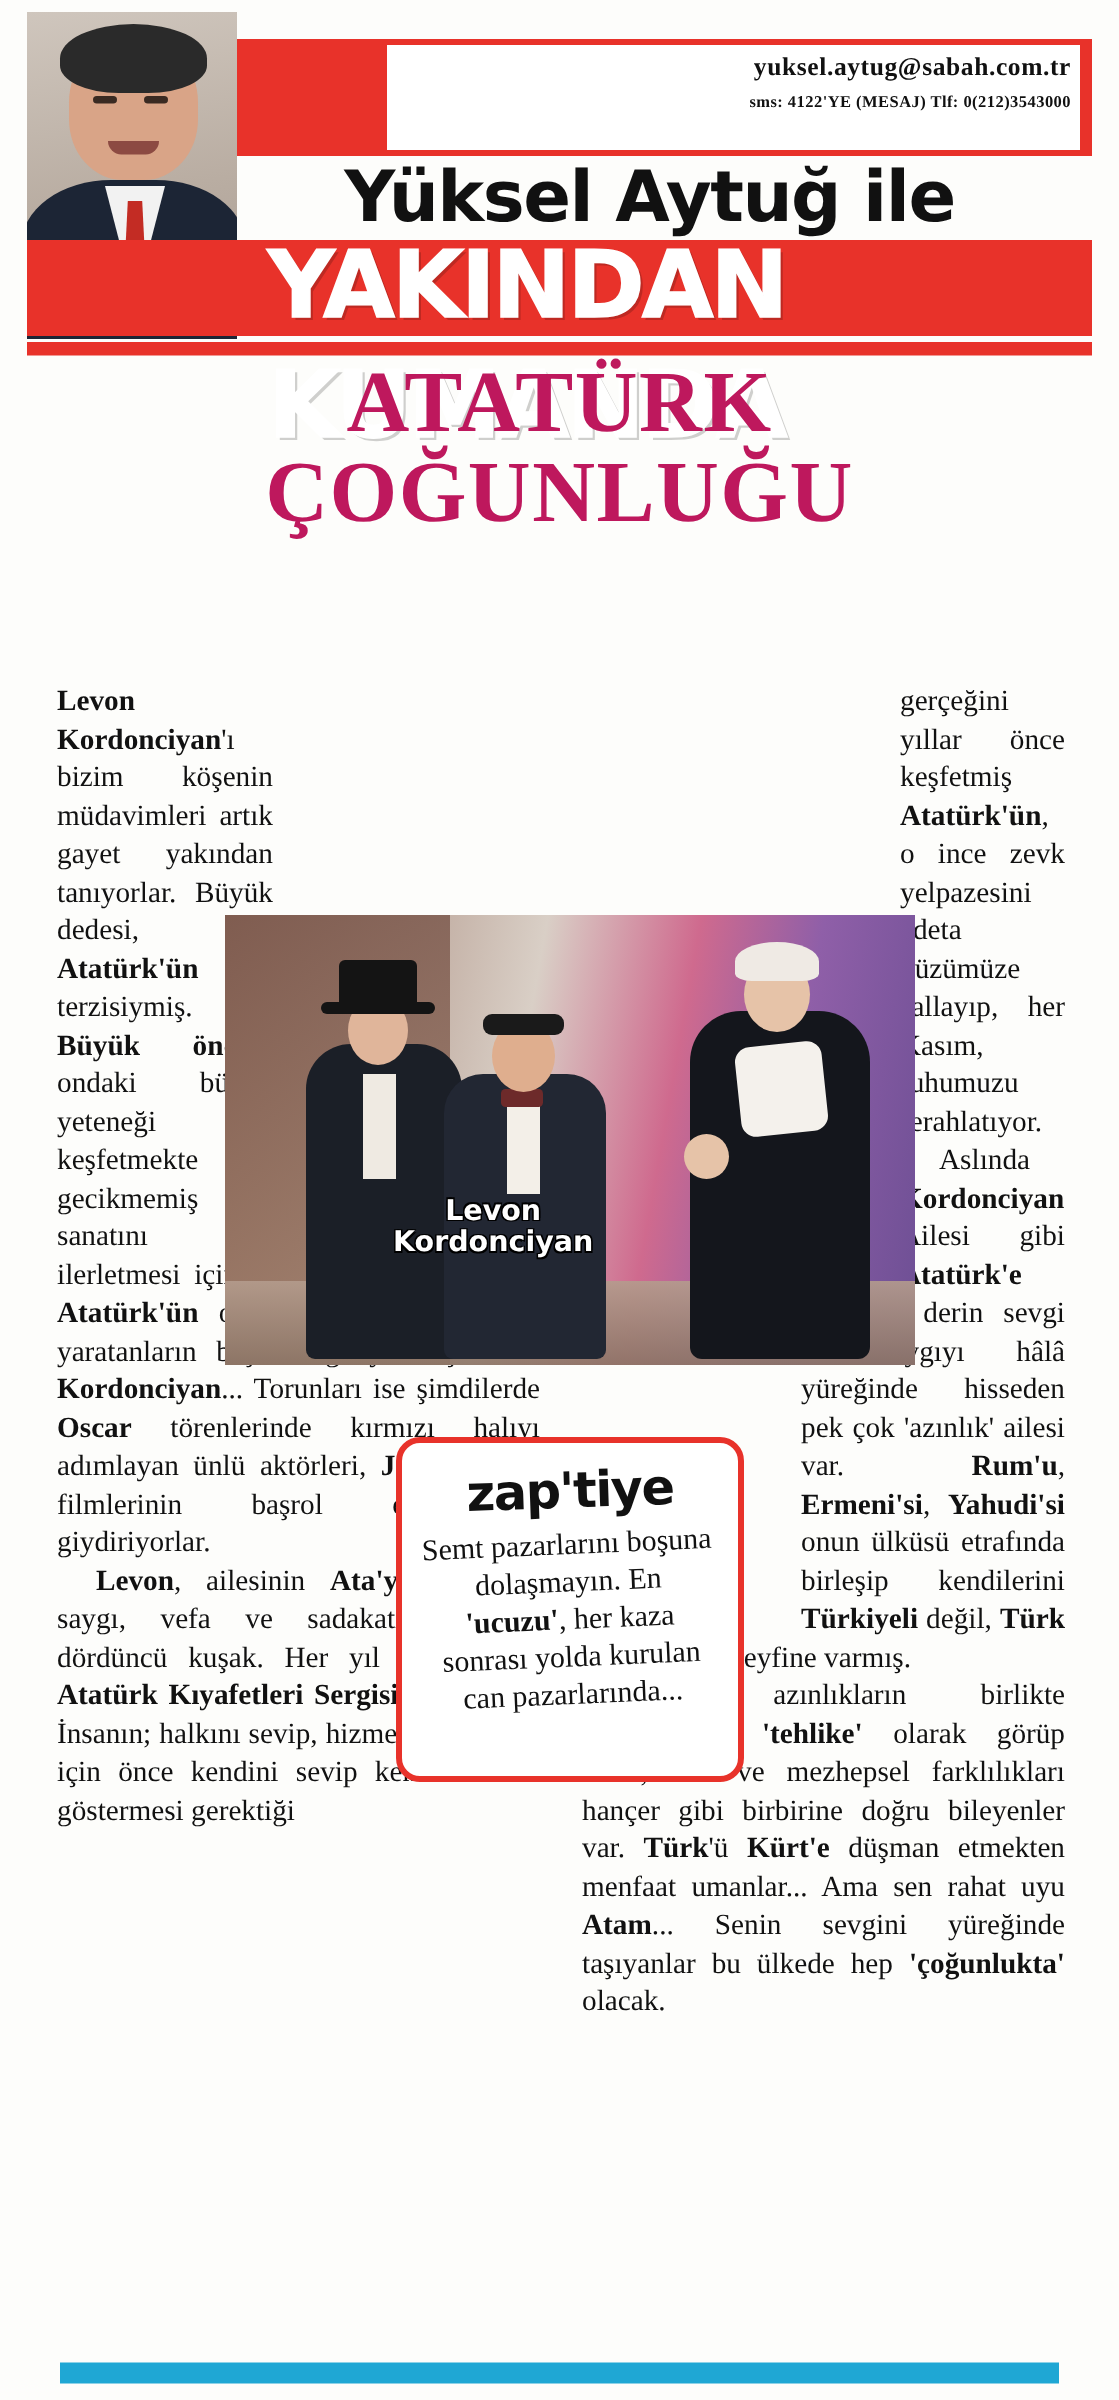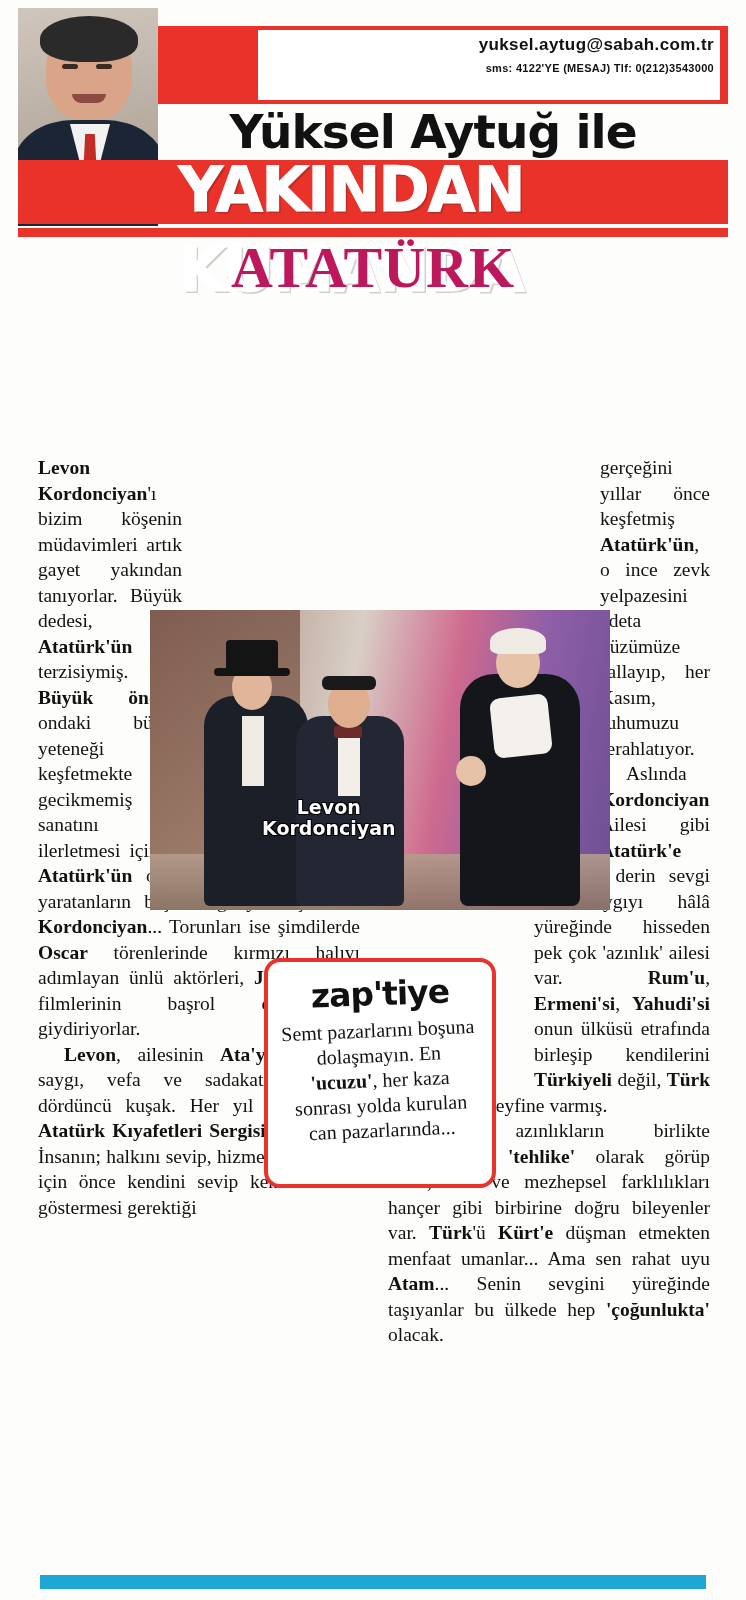--- a/index.html
+++ b/index.html
@@ -26,7 +26,7 @@
   .contact{
     position:absolute;left:262px;top:34px;width:452px;
     text-align:right;
-    font-family:Liberation Sans, sans-serif;
+    font-family:Liberation Serif, serif;
     color:#111;
   }
   .contact .l1{font-size:17px;letter-spacing:0.4px;line-height:22px;font-weight:600;}

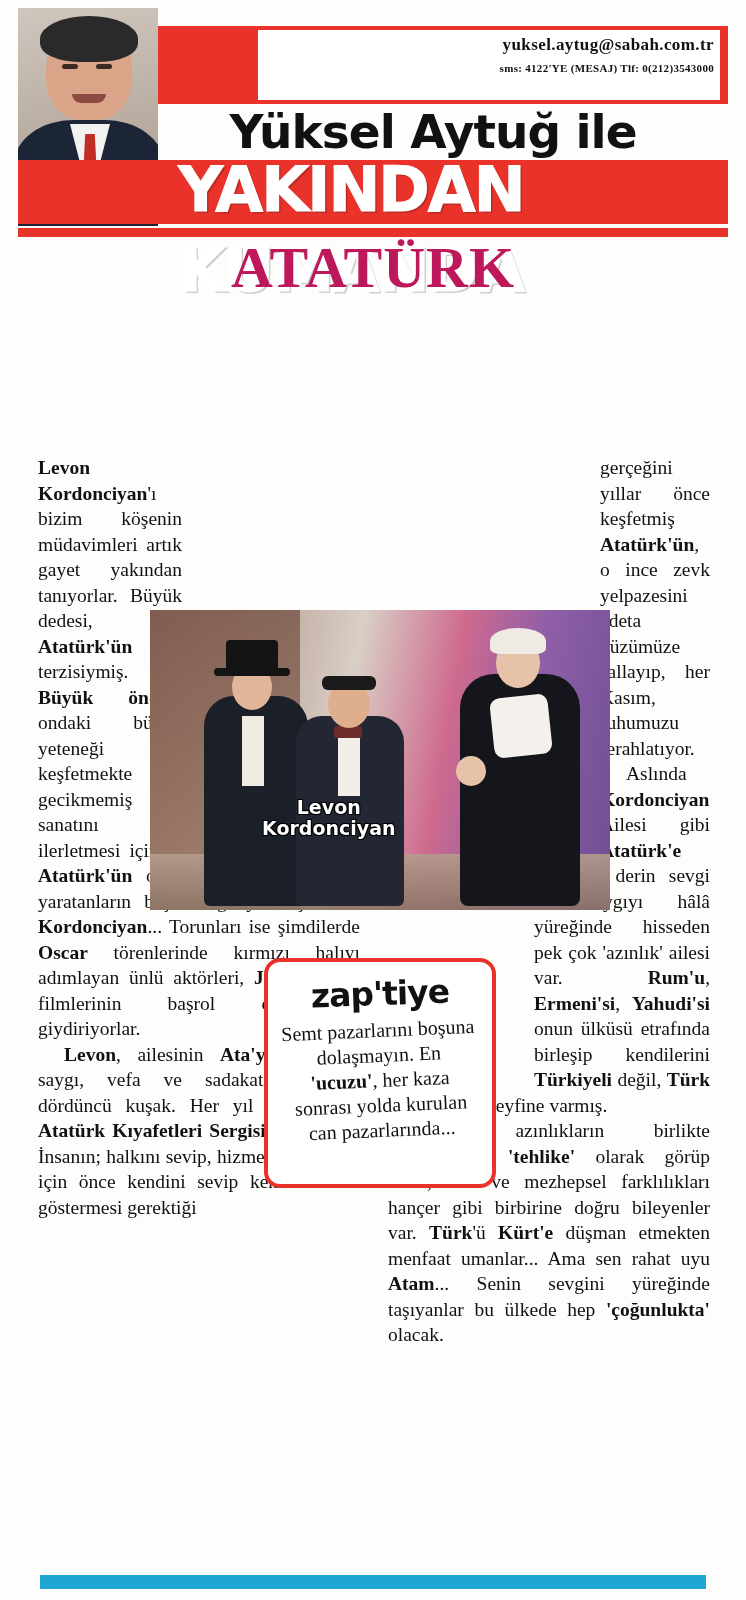--- a/index.html
+++ b/index.html
@@ -210,6 +210,7 @@
 
   <div class="headline">
     <span>ATATÜRK</span>
+    <span class="l2">ÇOĞUNLUĞU</span>
   </div>
 
   <div class="body">

